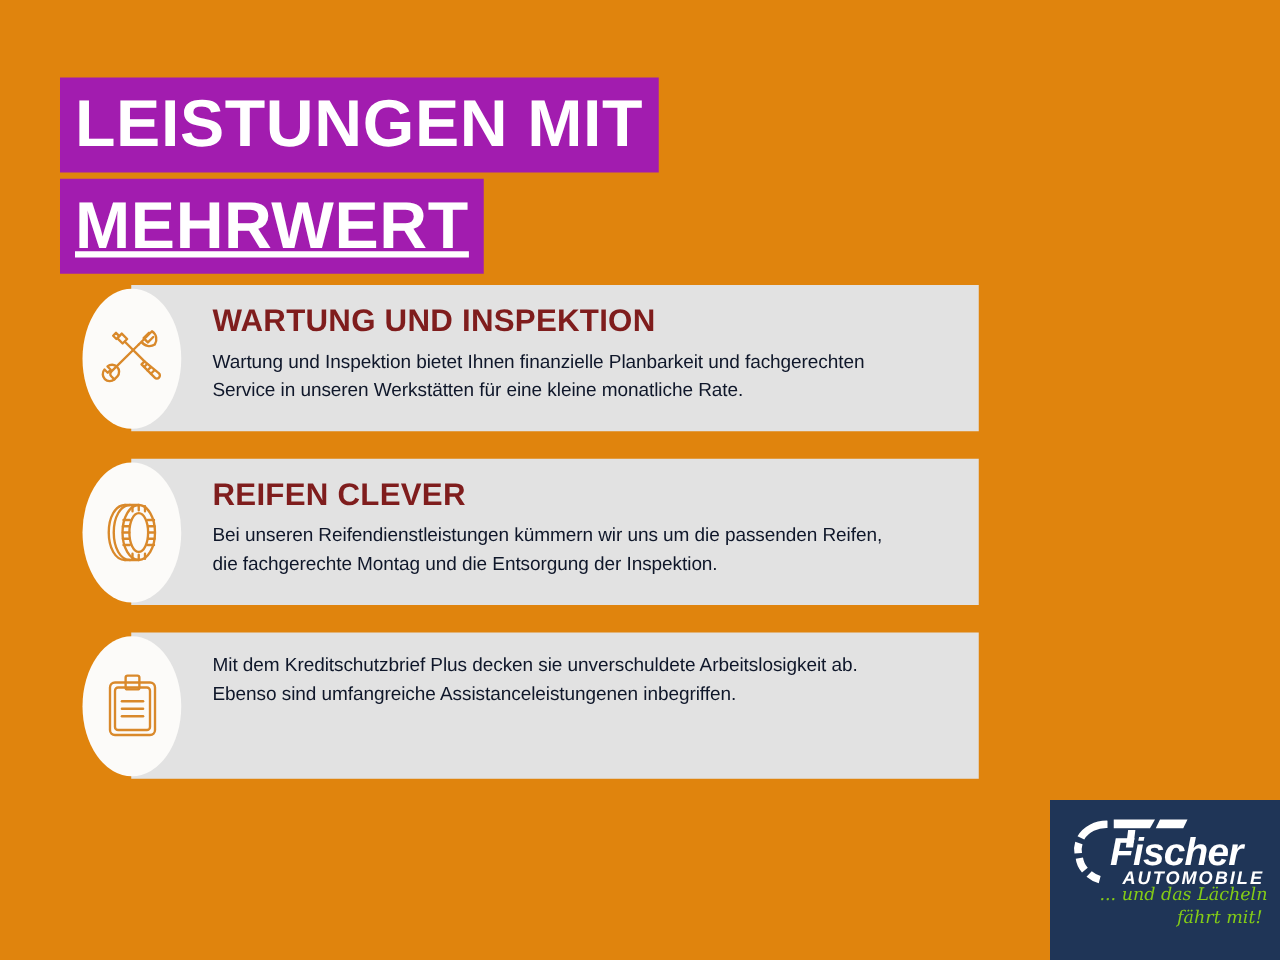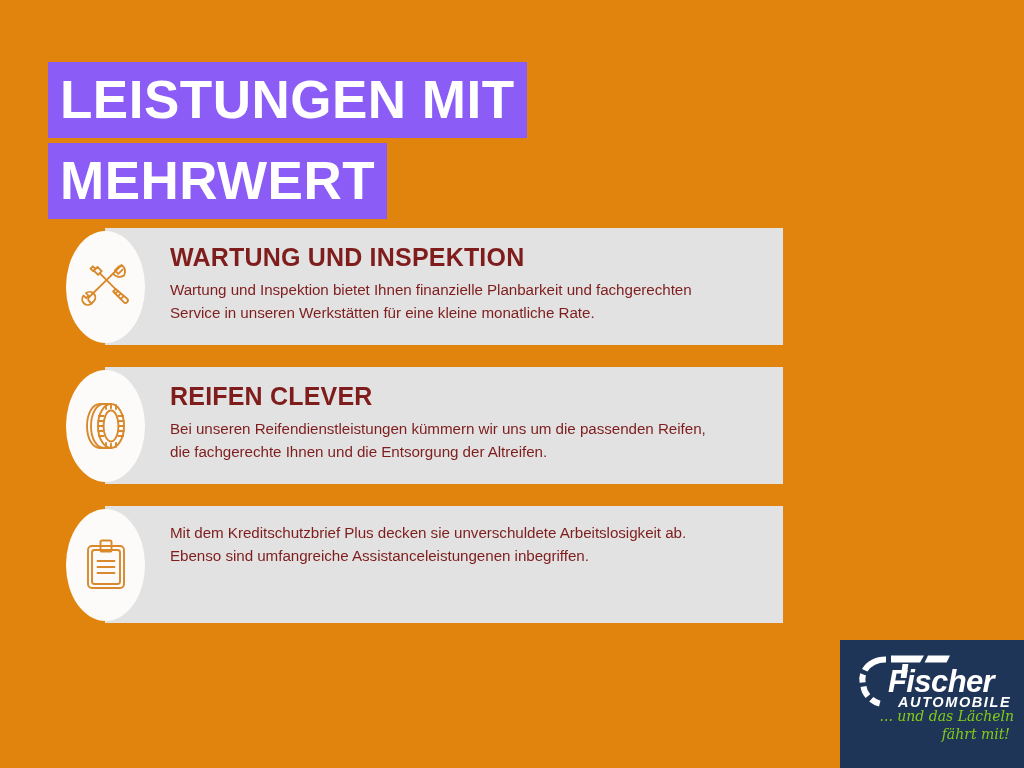--- a/index.html
+++ b/index.html
@@ -28,7 +28,7 @@
     align-items:flex-start;
   }
   .headline-line {
-    background:#8b5cf6;
+    background:#a21caf;
     color:#FFFFFF;
     font-size:53px;
     font-weight:bold;

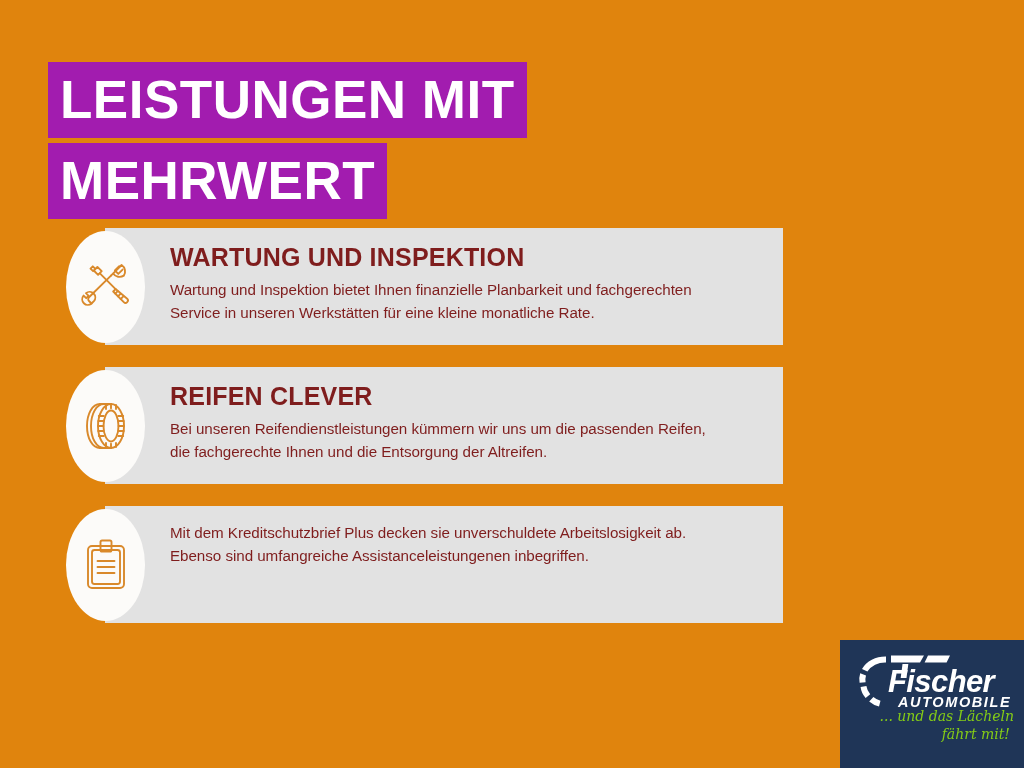--- a/index.html
+++ b/index.html
@@ -37,7 +37,7 @@
     padding:11px 12px 12px 12px;
     white-space:nowrap;
   }
-  .headline-line + .headline-line { margin-top:5px; }
+  .headline-line + .headline-line { margin-top:5px;text-decoration:underline; }
 
   
   #cards {

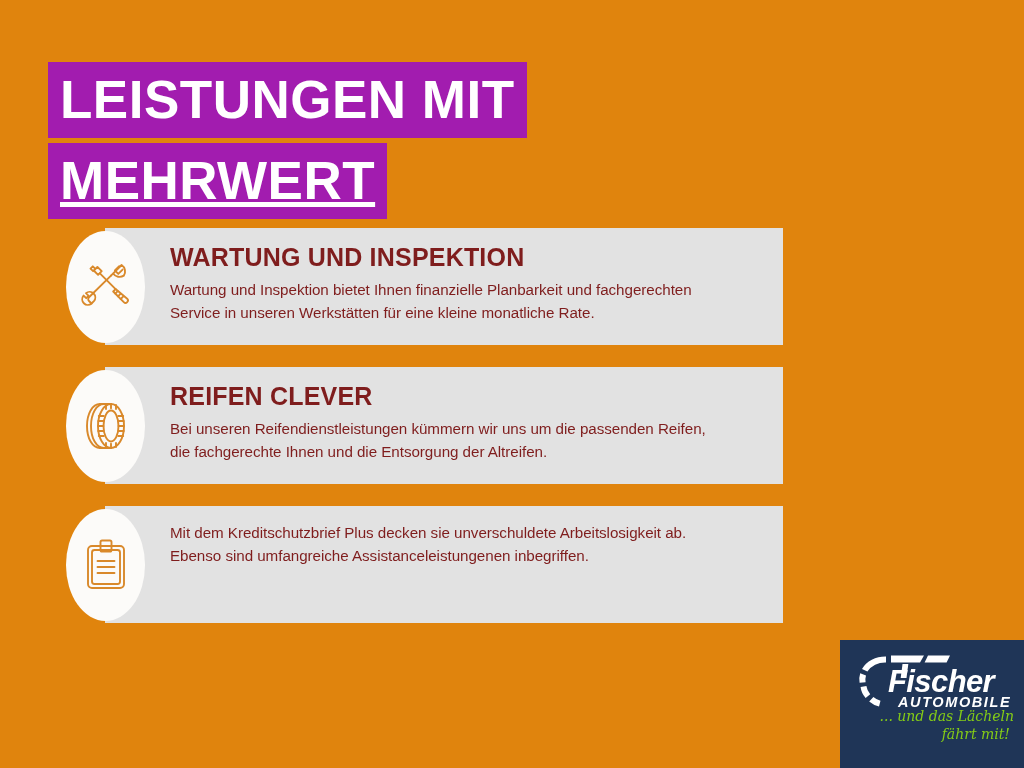--- a/index.html
+++ b/index.html
@@ -92,7 +92,7 @@
   }
   .card-body {
     font-size:15.2px;
-    color:#7f1d1d;
+    color:#0f172a;
     line-height:1.48;
     letter-spacing:-0.05px;
   }

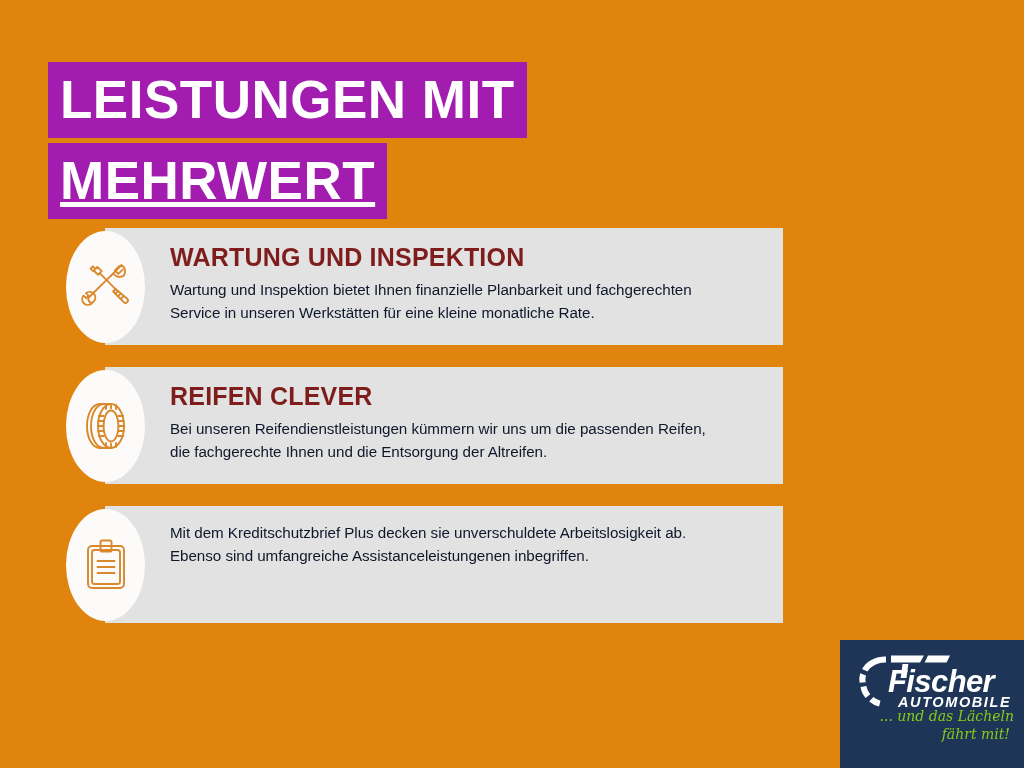--- a/index.html
+++ b/index.html
@@ -189,7 +189,7 @@
       <div class="card-title">REIFEN CLEVER</div>
       <div class="card-body">
         <span class="card-body-line">Bei unseren Reifendienstleistungen kümmern wir uns um die passenden Reifen,</span>
-        <span class="card-body-line">die fachgerechte Ihnen und die Entsorgung der Altreifen.</span>
+        <span class="card-body-line">die fachgerechte Montag und die Entsorgung der Inspektion.</span>
       </div>
     </div>
   </div>

